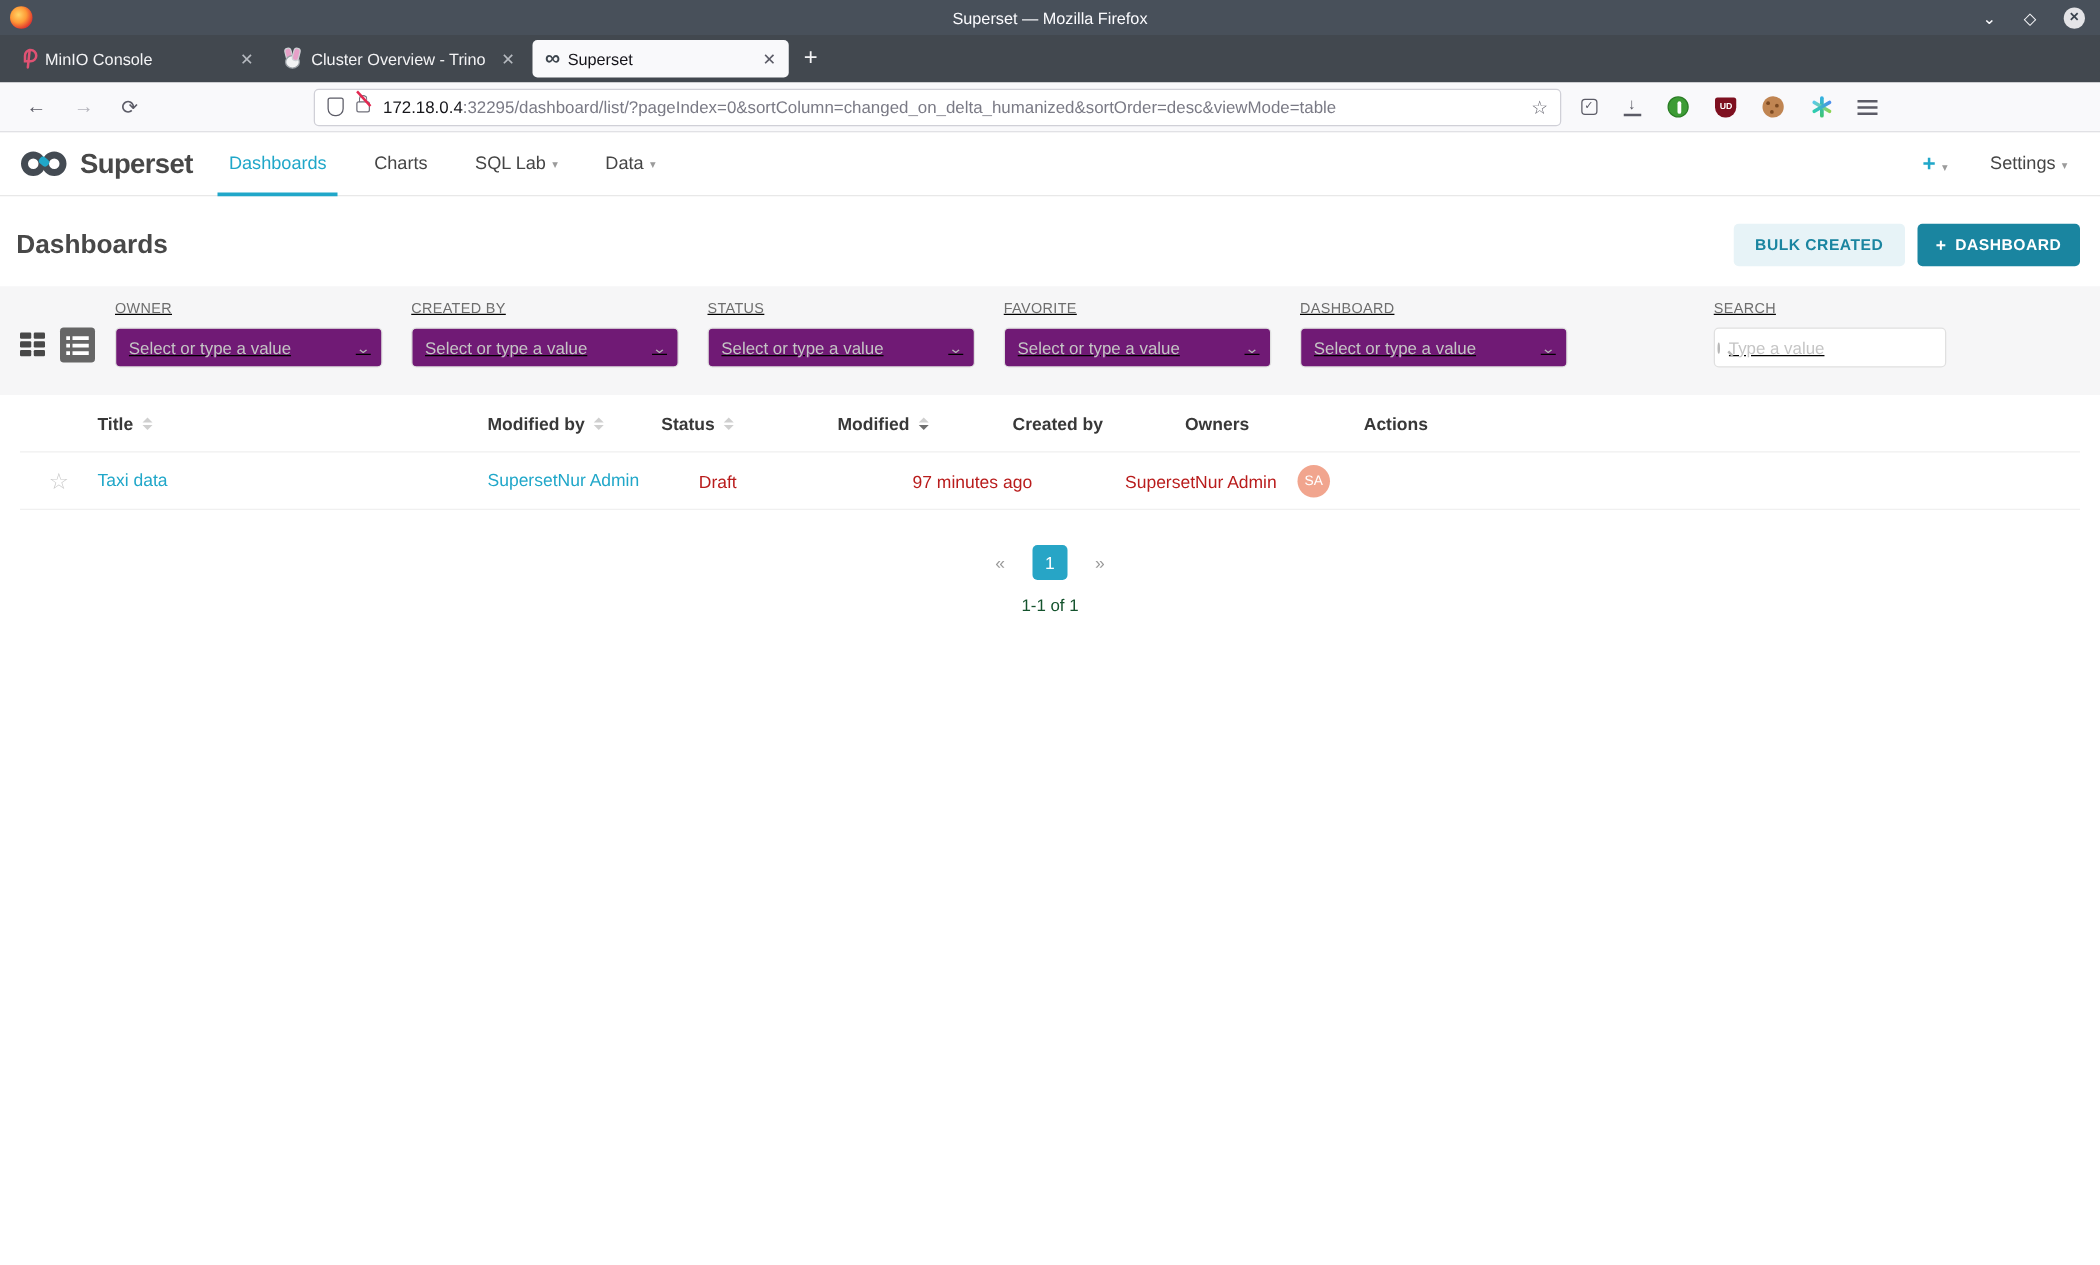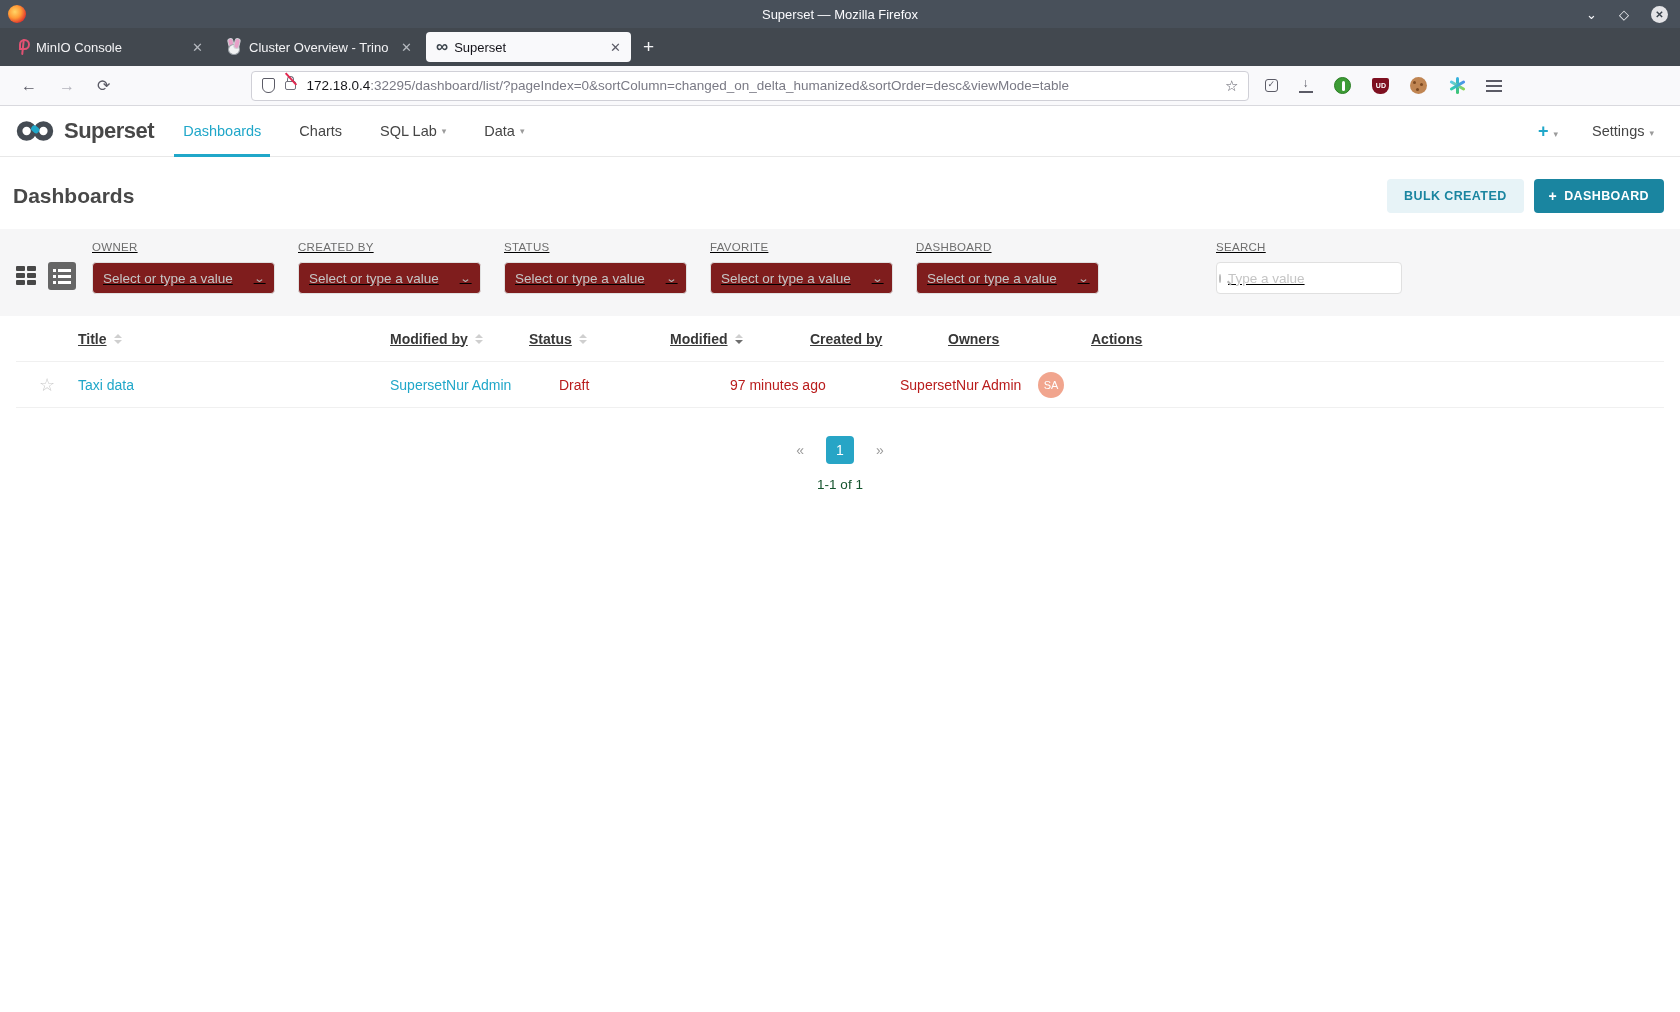--- a/index.html
+++ b/index.html
@@ -103,7 +103,7 @@
   .list-toggle .li-line { flex:1; height:3px; background:#fff; }
   .filter { margin-right:23px; }
   .filter-label { font-size:11.5px; color:#6e6e6e; letter-spacing:0.3px; margin-bottom:9px; }
-  .select-box { width:183px; height:32px; background:#7f1d1d; border:1px solid #e0e0e0; border-radius:4px;
+  .select-box { width:214px; height:32px; background:#701a75; border:1px solid #e0e0e0; border-radius:4px;
     display:flex; align-items:center; padding:0 10px; }
   .select-placeholder { flex:1; font-size:13.5px; color:#c5c5c5; white-space:nowrap; overflow:hidden; }
   .select-caret { color:#b8b8b8; font-size:11px; transform:scaleX(1.3); }

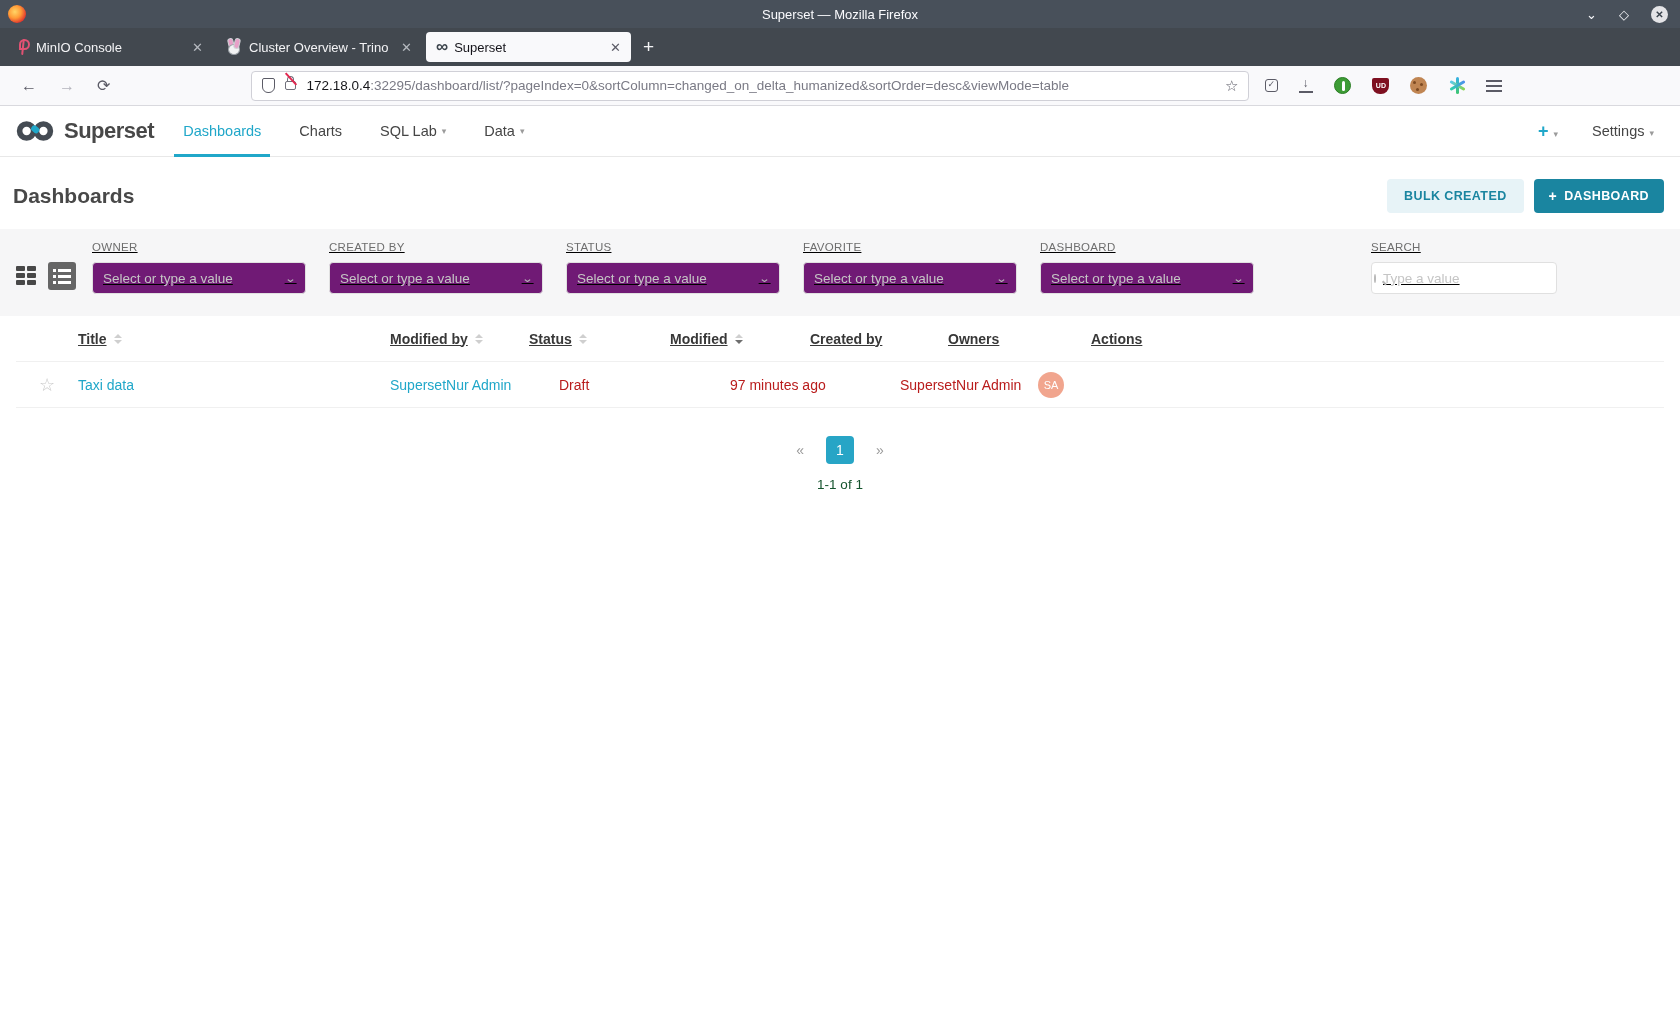--- a/index.html
+++ b/index.html
@@ -128,7 +128,7 @@
   .col-createdby { width:138px; }
   .col-owners { width:143px; }
   .col-actions { flex:1; }
-  .th { font-size:14px; font-weight:bold; color:#383838; display:flex; align-items:center;text-decoration:underline; }
+  .th { font-size:14px; font-weight:bold; color:#383838; display:flex; align-items:center; }
   .sorters { display:inline-flex; flex-direction:column; gap:2px; margin-left:7px; }
   .tri-up { width:0; height:0; border-left:4px solid transparent; border-right:4px solid transparent; border-bottom:4px solid #cfcfcf; }
   .tri-down { width:0; height:0; border-left:4px solid transparent; border-right:4px solid transparent; border-top:4px solid #cfcfcf; }

